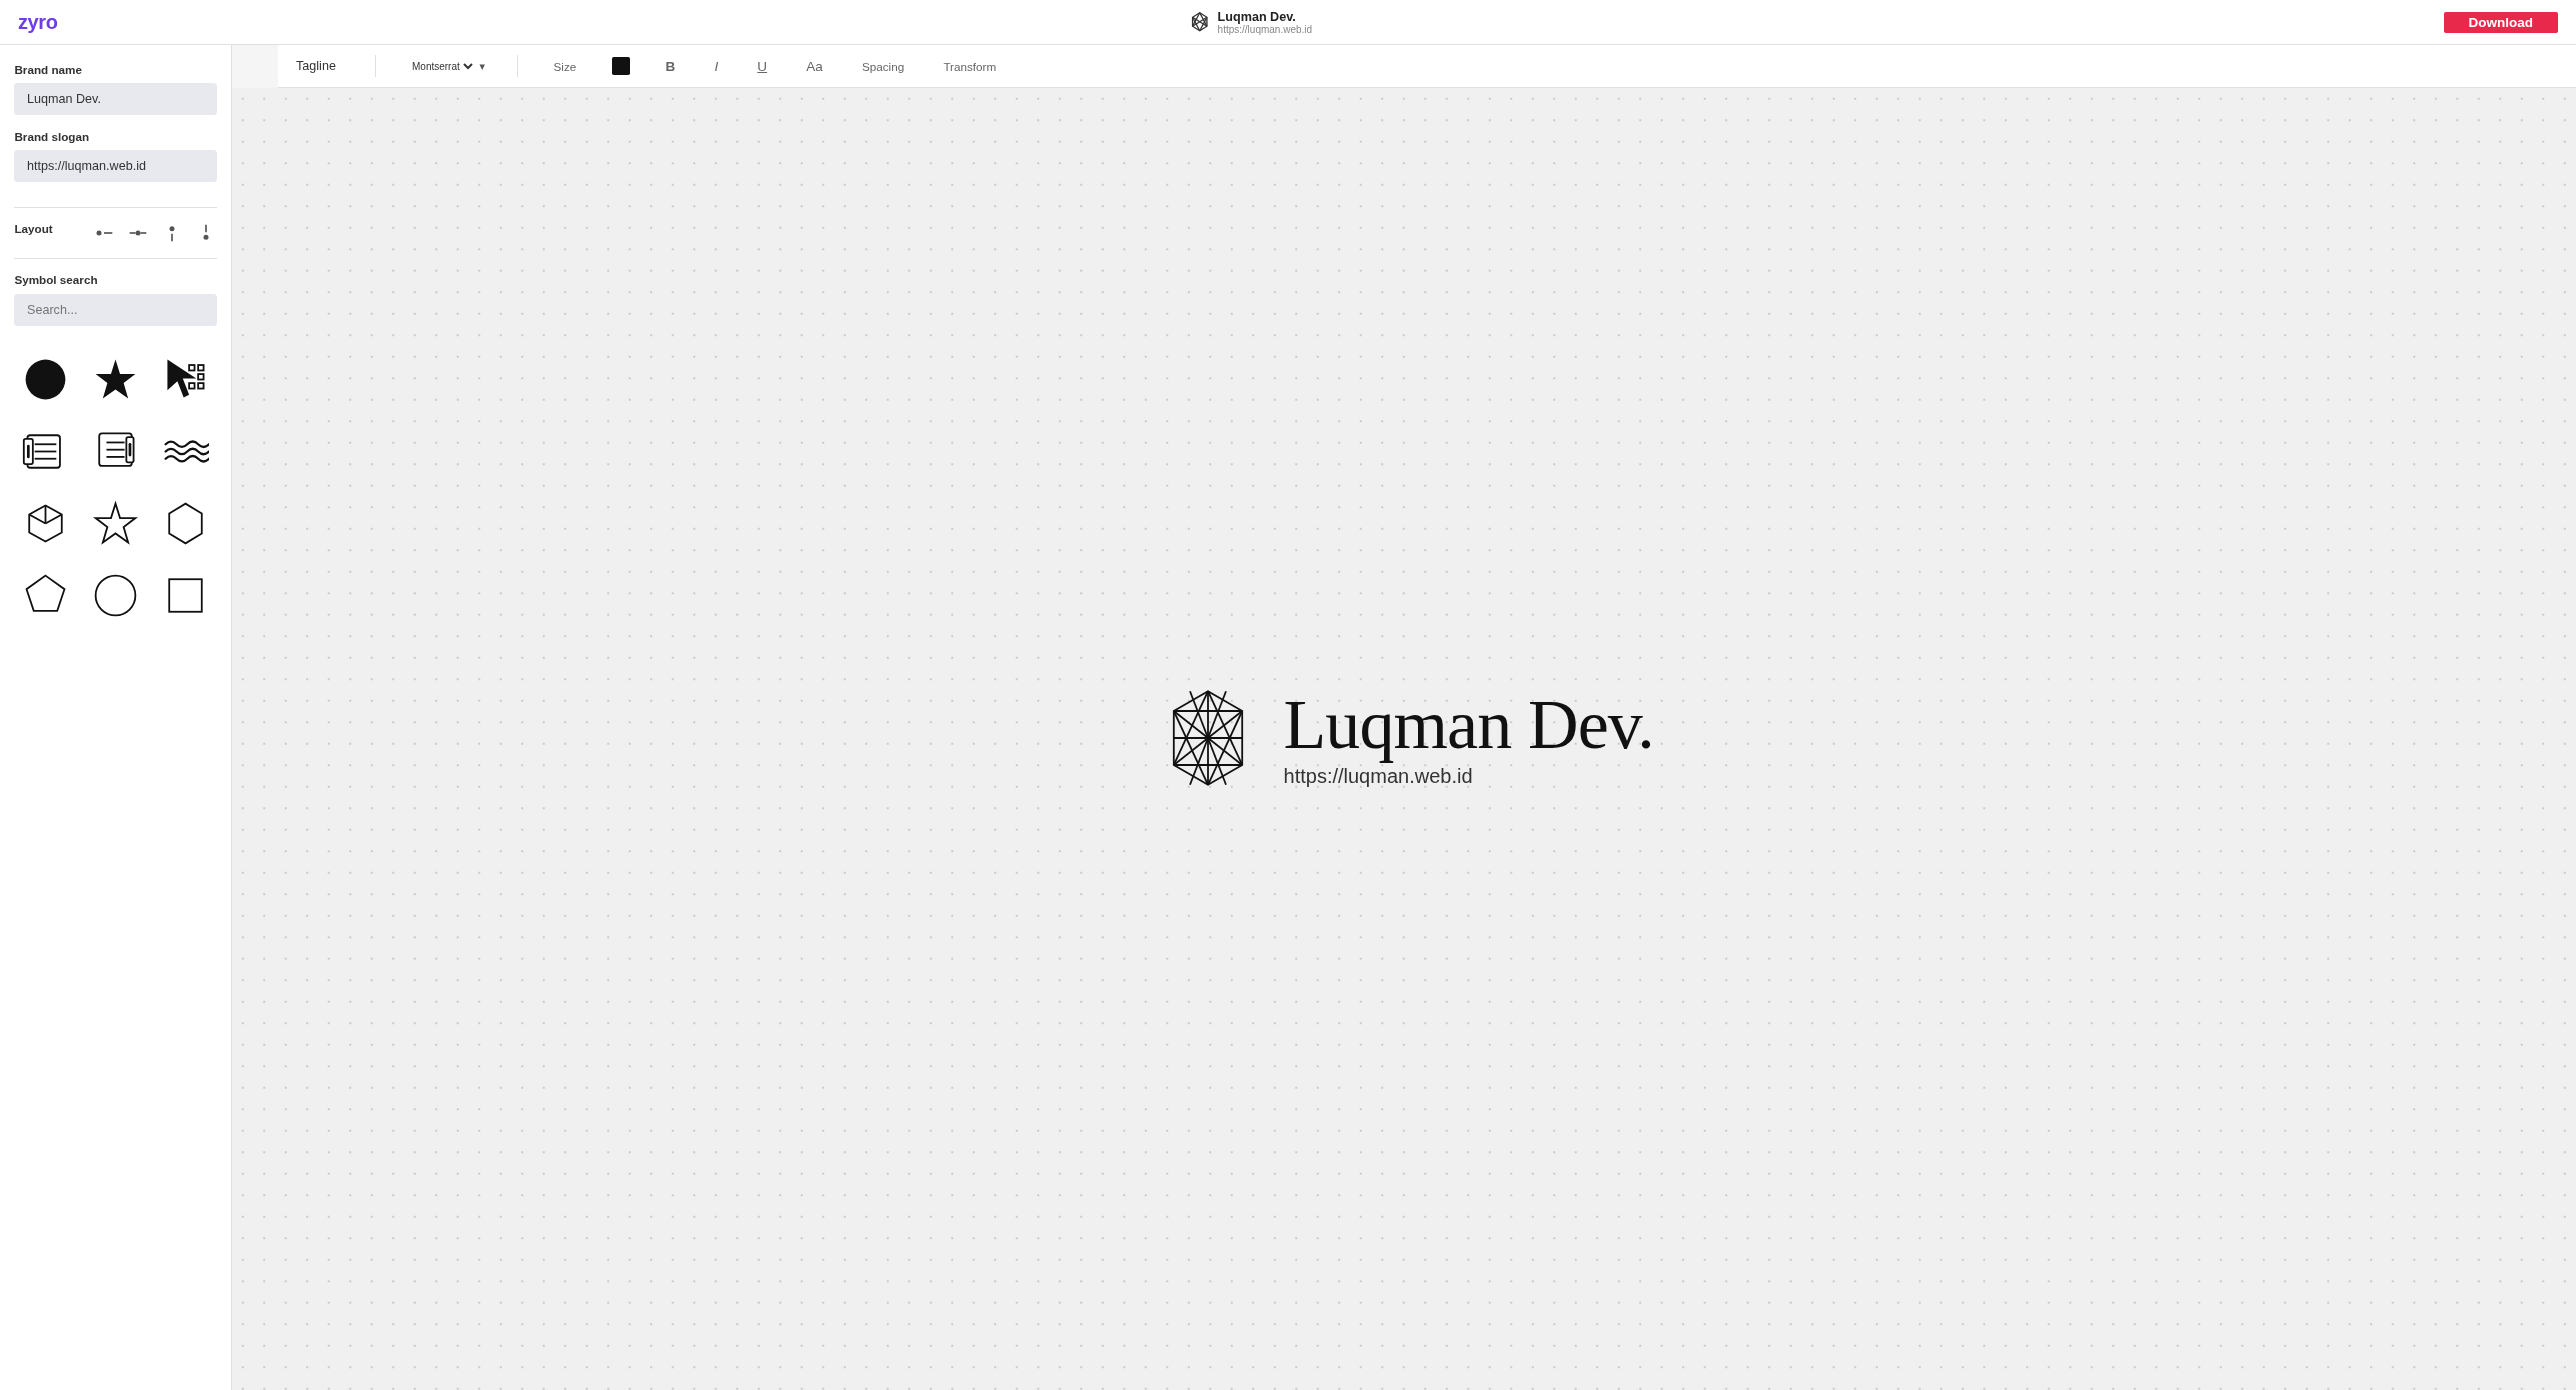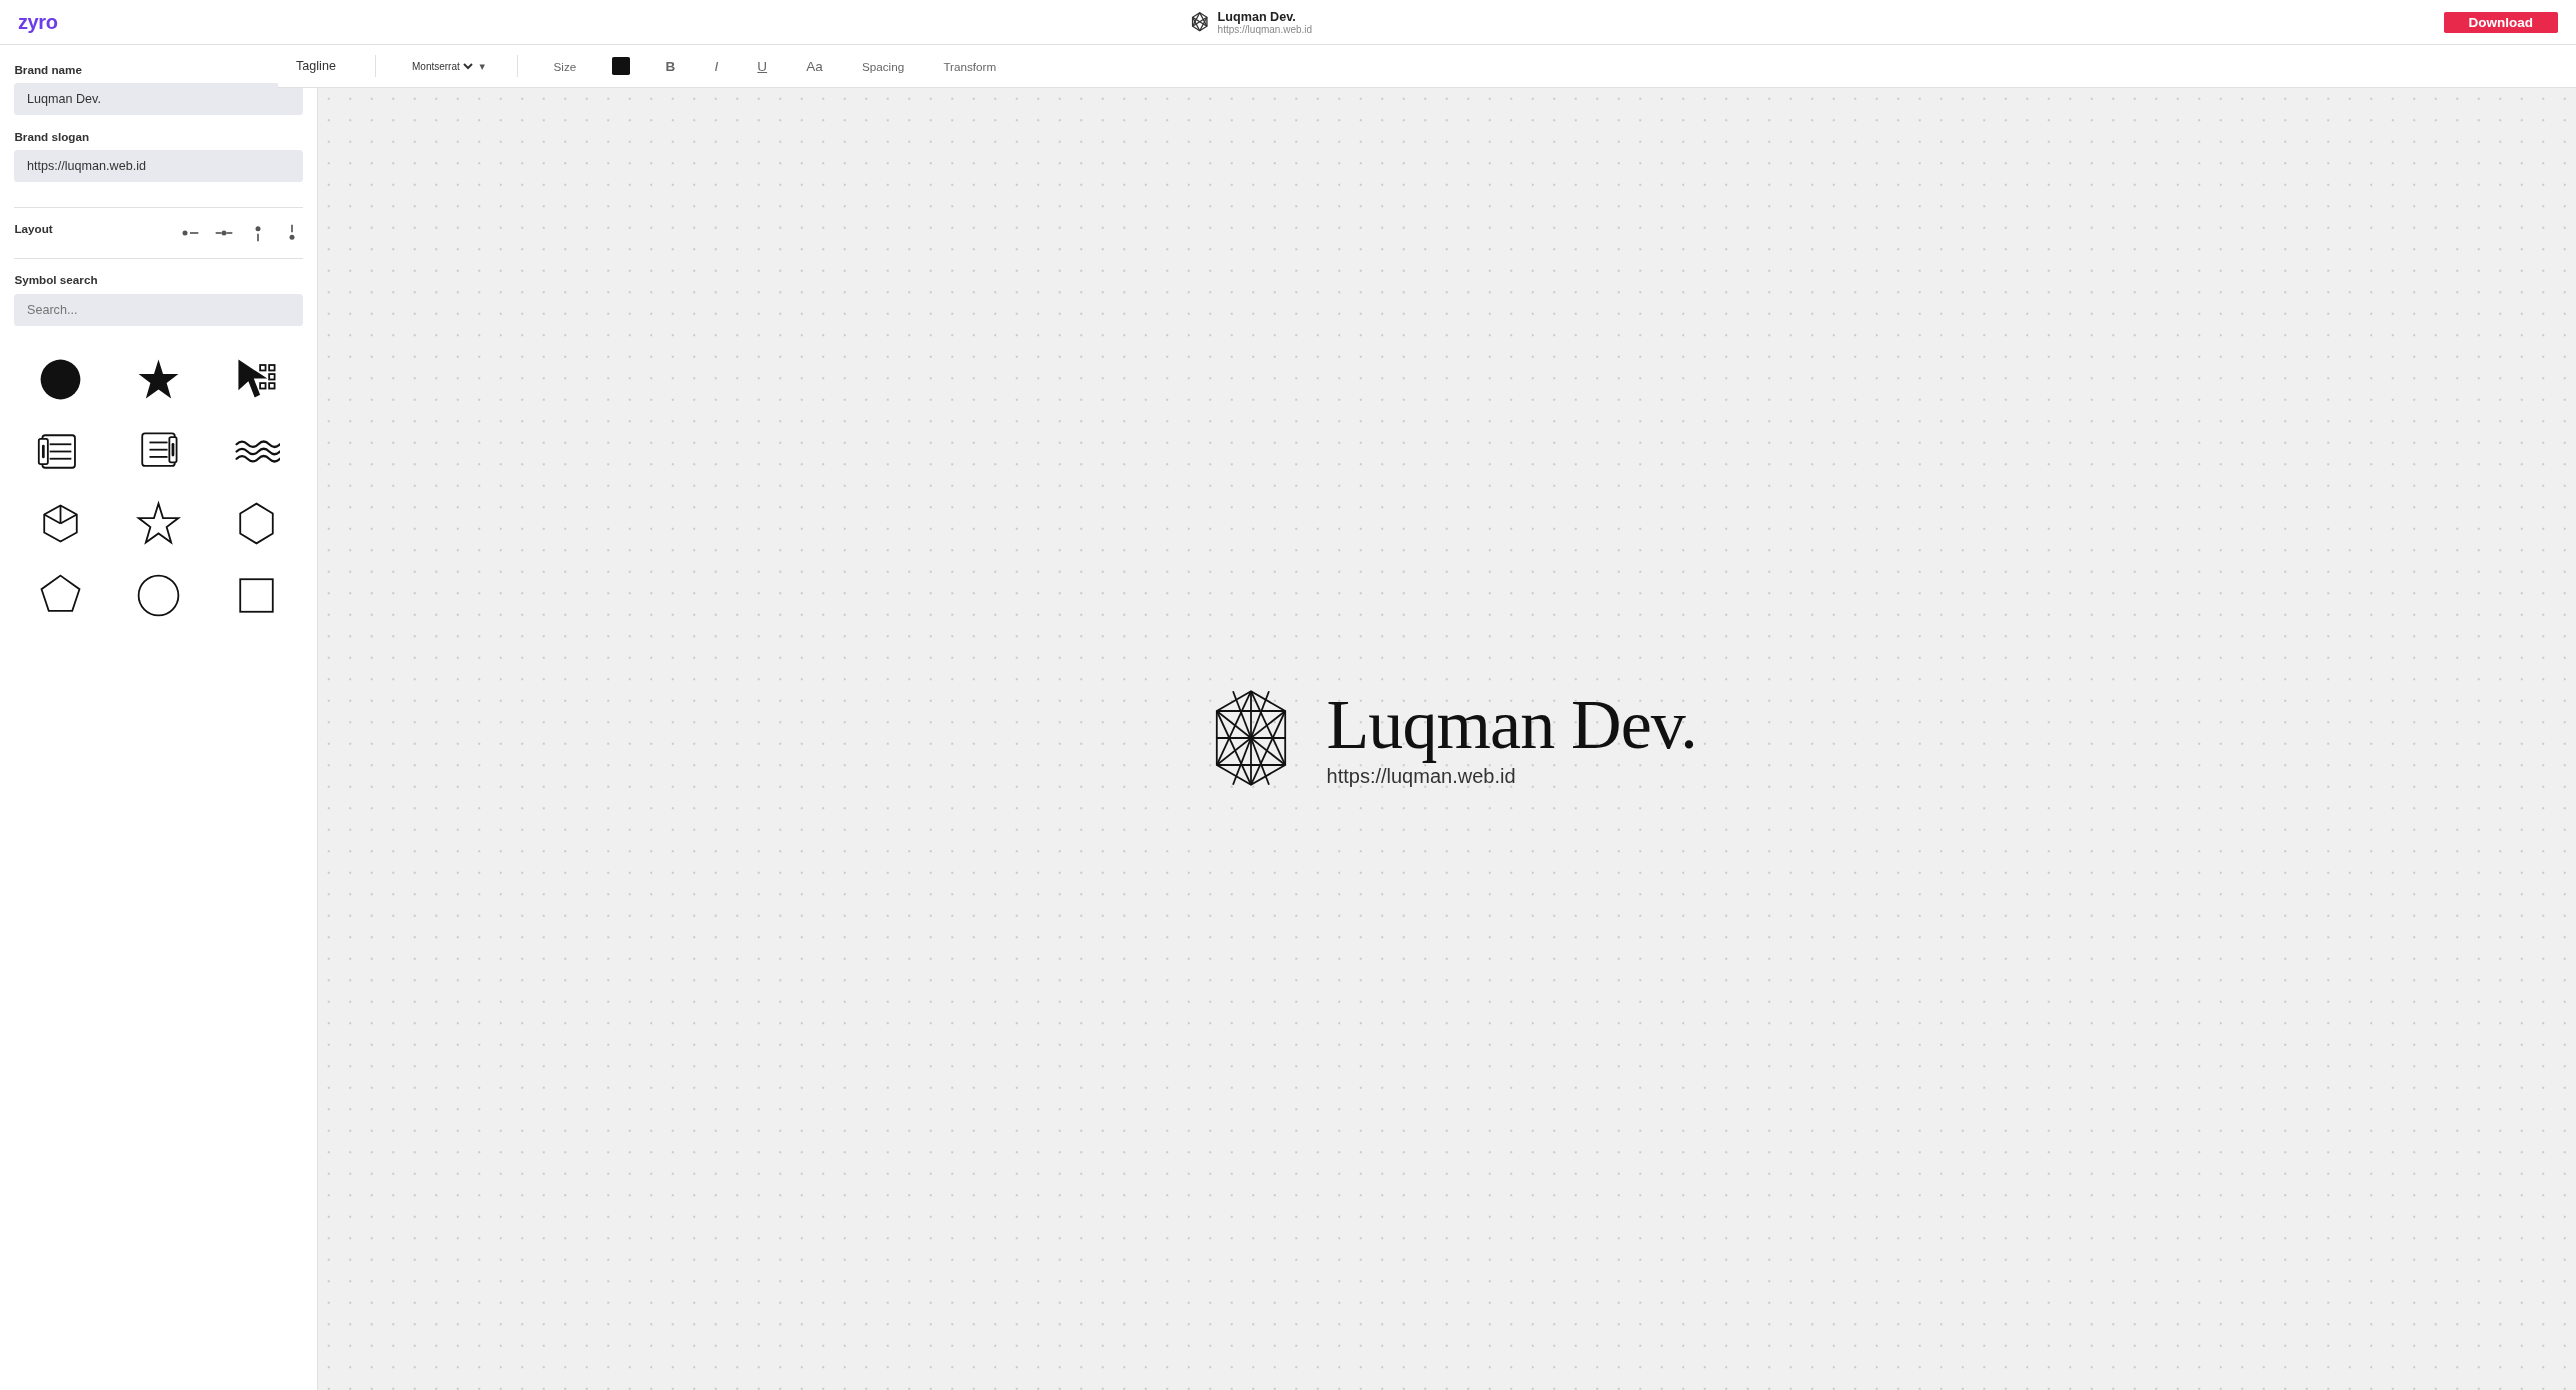--- a/index.html
+++ b/index.html
@@ -111,7 +111,7 @@
 
     
     #sidebar {
-      width: 318px;
+      width: 232px;
       background: #fff;
       border-right: 0.9px solid #e0e0e0;
       padding: 18px 14.4px;

